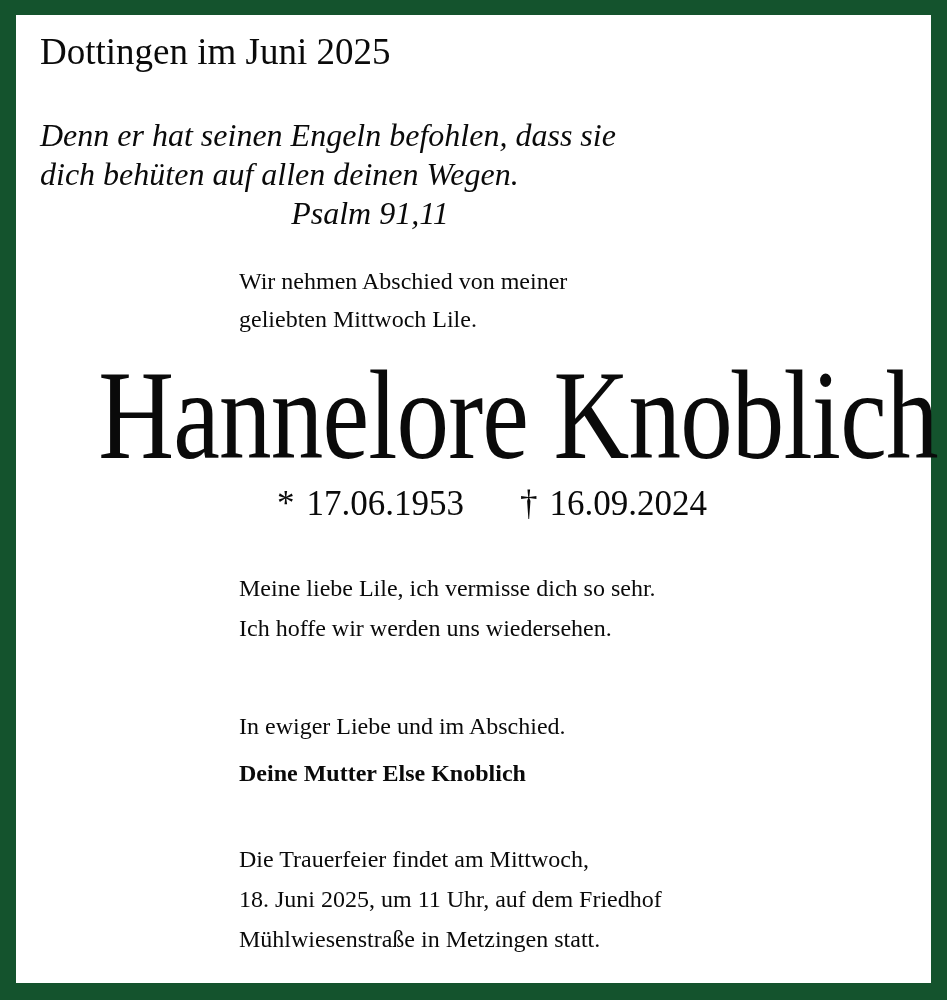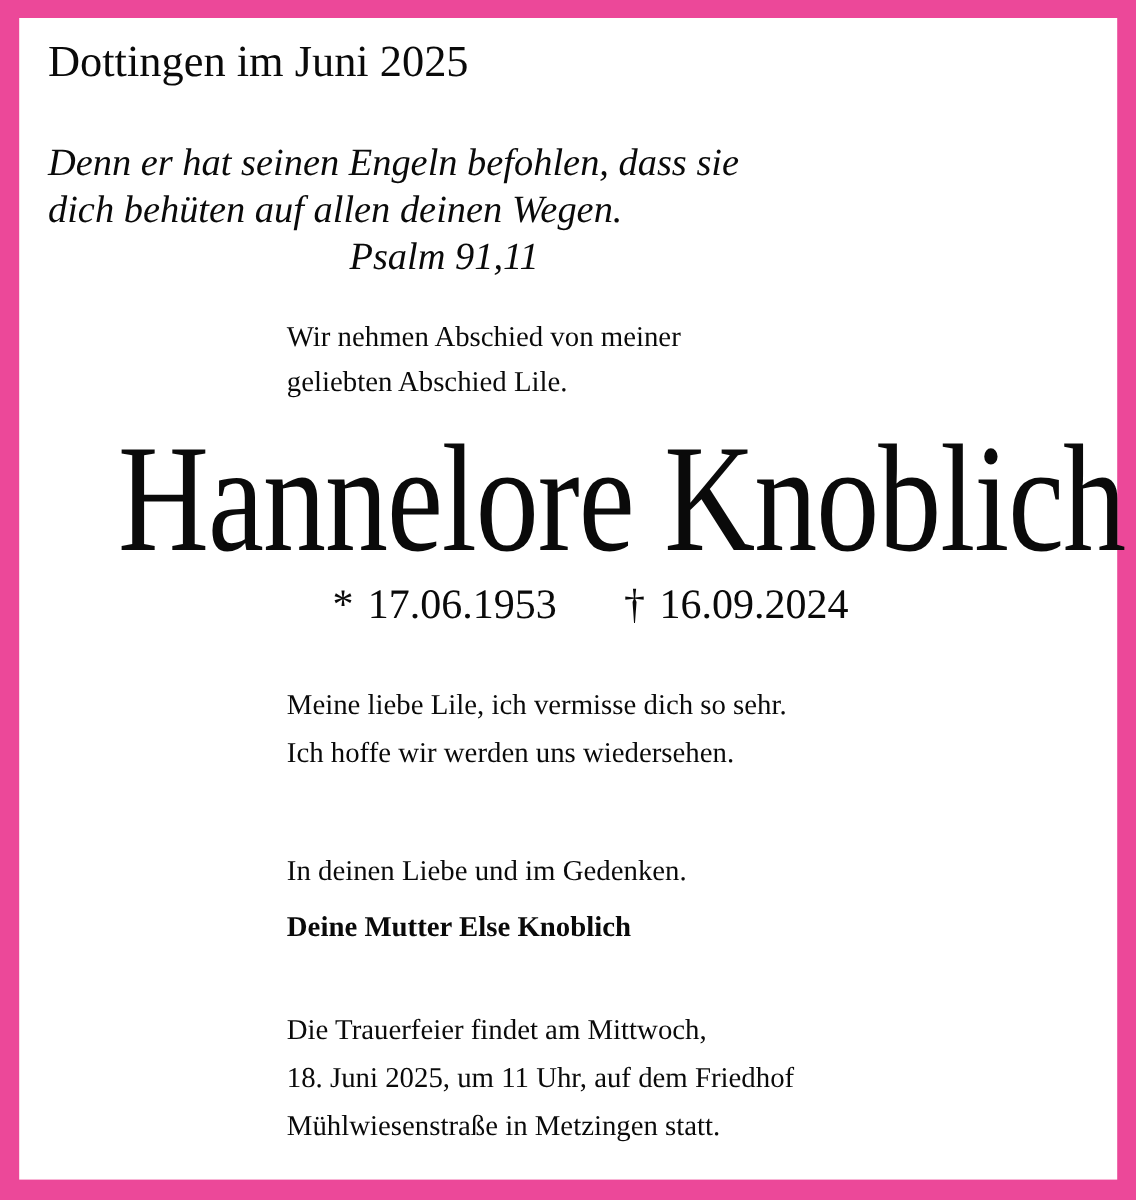--- a/index.html
+++ b/index.html
@@ -11,7 +11,7 @@
     position: relative;
     width: 947px;
     height: 1000px;
-    background: #ec4899;
+    background: #14532d;
     overflow: hidden;
     font-family: "Liberation Serif", "DejaVu Serif", serif;
     color: #0a0a0a;

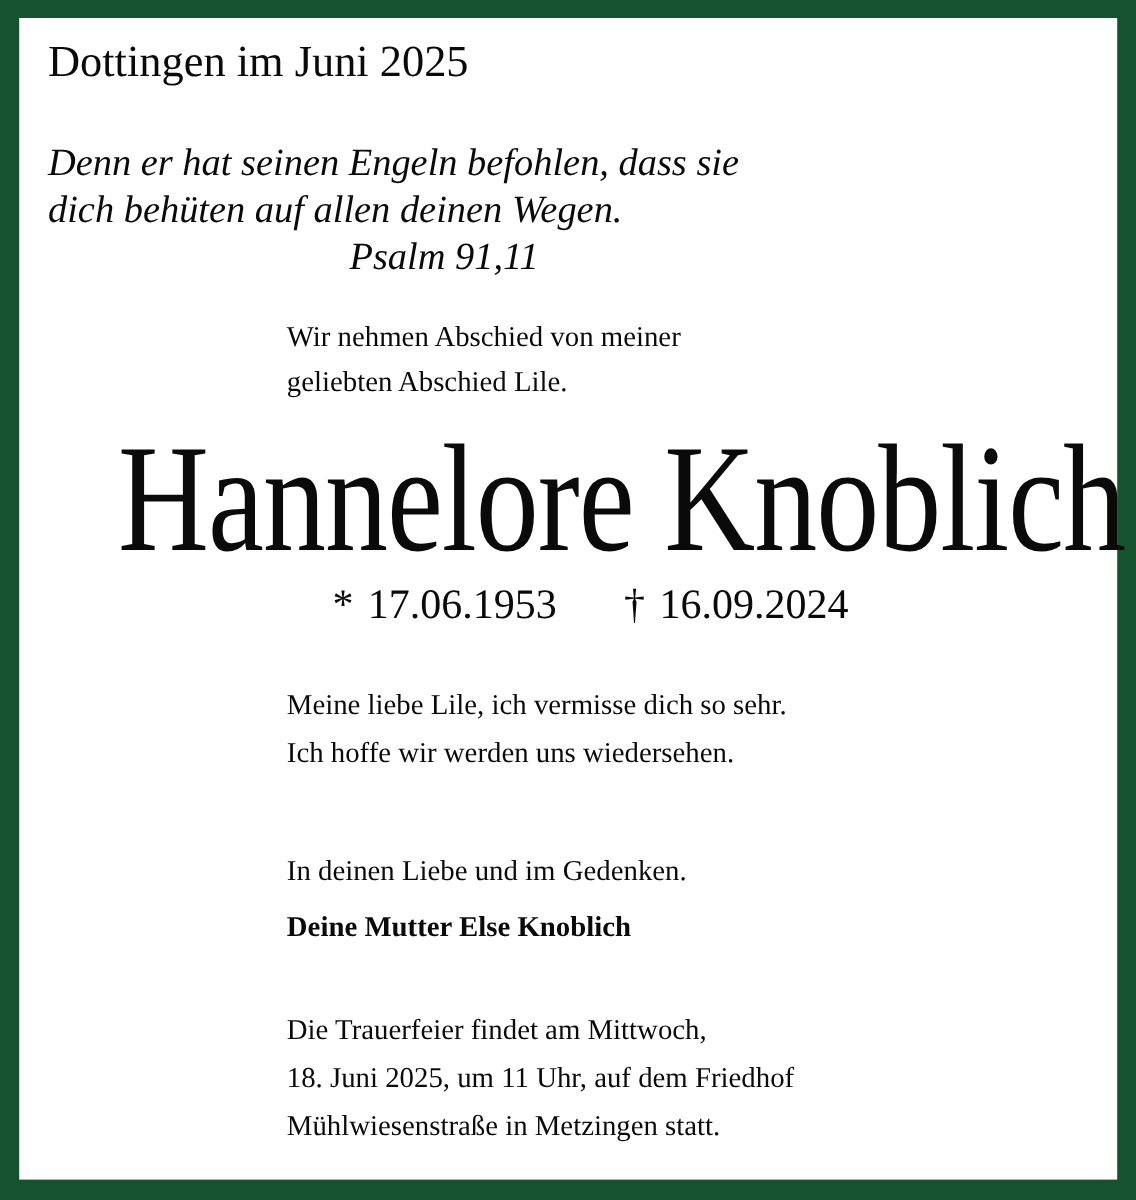--- a/index.html
+++ b/index.html
@@ -106,7 +106,7 @@
 
     <div class="txt intro">
       <div>Wir nehmen Abschied von meiner</div>
-      <div>geliebten Abschied Lile.</div>
+      <div>geliebten Mittwoch Lile.</div>
     </div>
 
     <div class="txt name-line">Hannelore Knoblich</div>

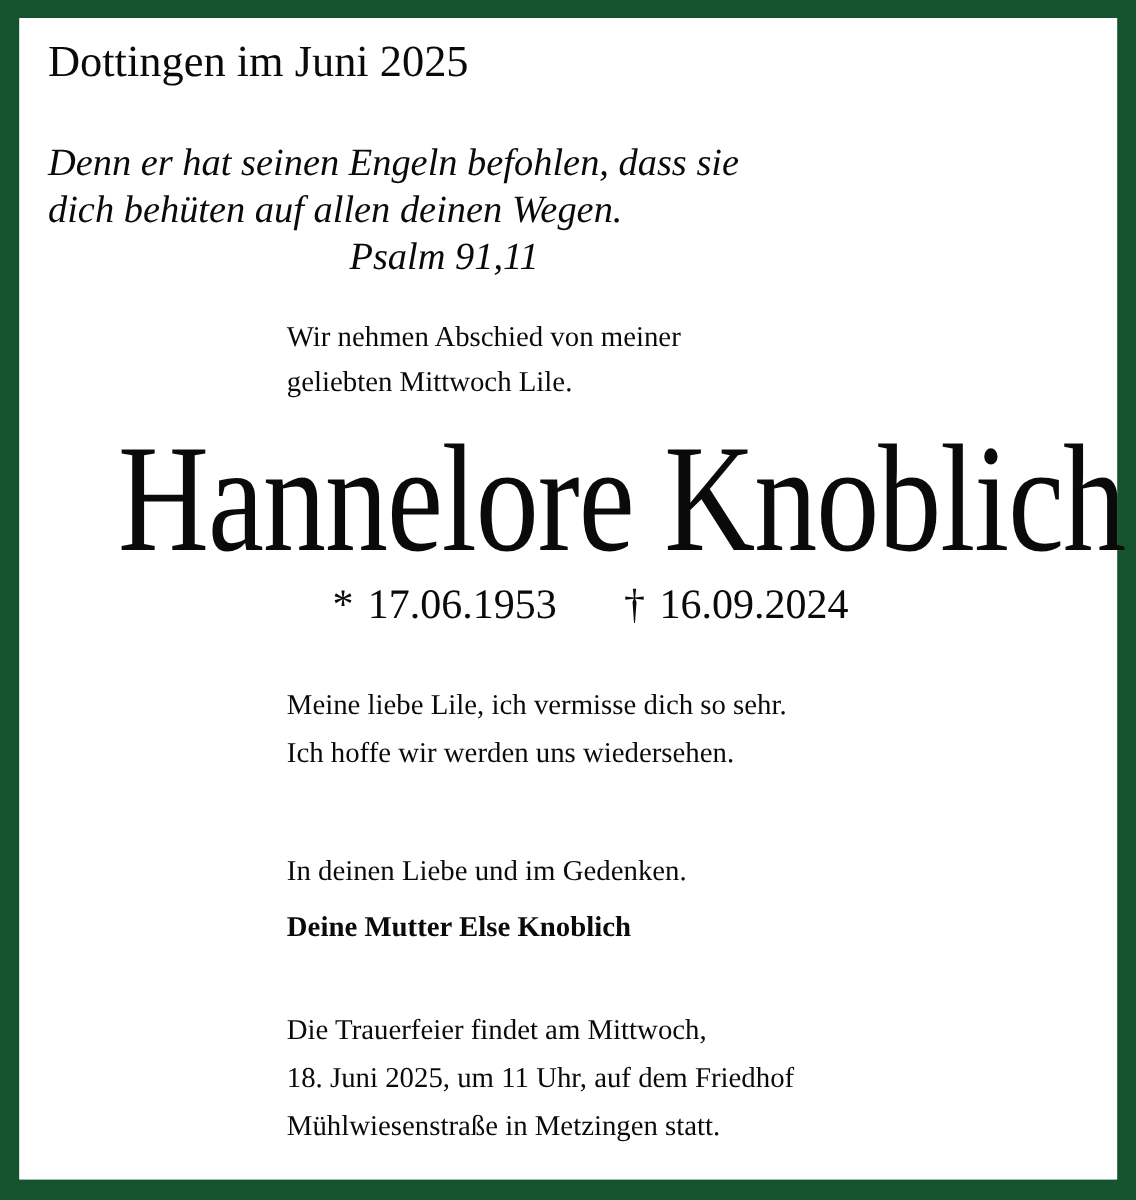--- a/index.html
+++ b/index.html
@@ -127,7 +127,7 @@
       <div>Ich hoffe wir werden uns wiedersehen.</div>
     </div>
 
-    <div class="txt farewell">In deinen Liebe und im Gedenken.</div>
+    <div class="txt farewell">In ewiger Liebe und im Abschied.</div>
 
     <div class="txt signature">Deine Mutter Else Knoblich</div>
 

